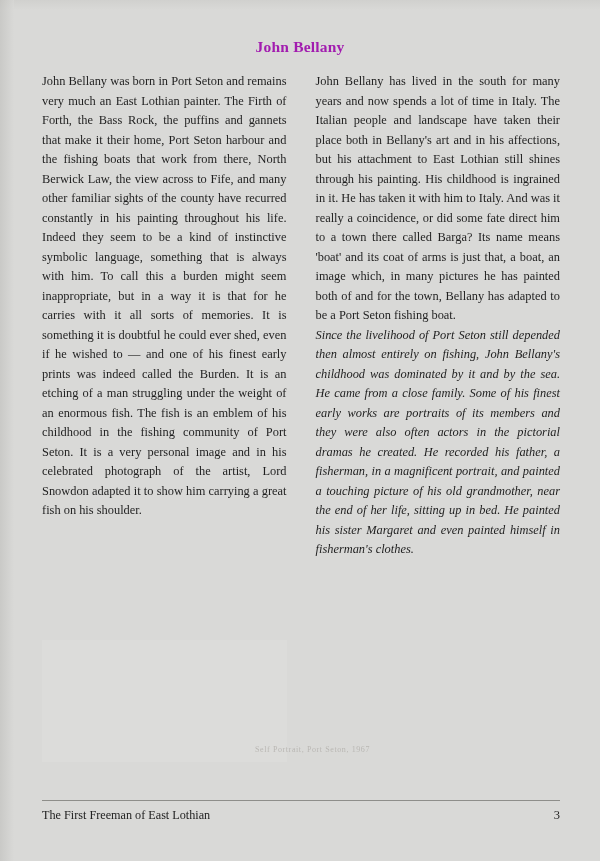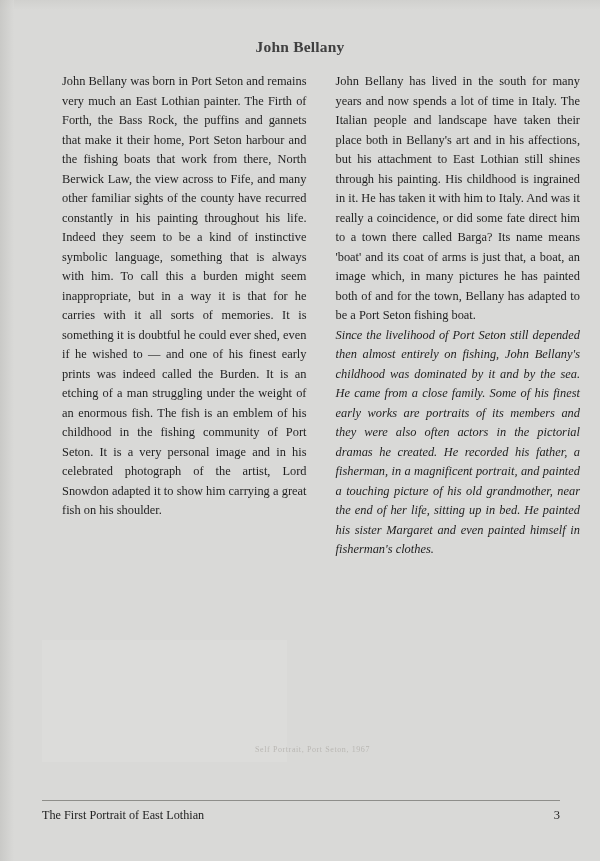--- a/index.html
+++ b/index.html
@@ -31,7 +31,7 @@
     font-weight: bold;
     font-size: 15.5px;
     letter-spacing: 0.2px;
-    color: #404040;
+    color: #a21caf;
   }
   .columns {
     position: absolute;

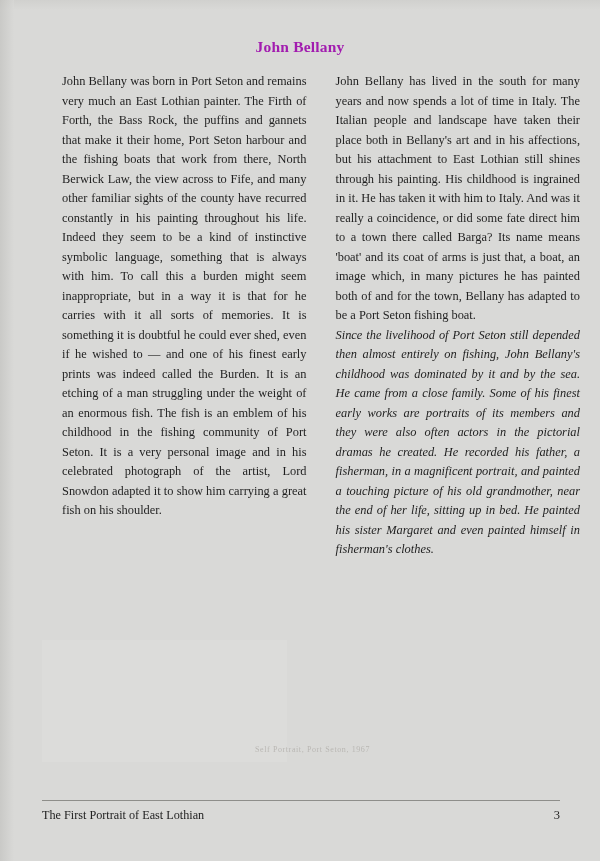--- a/index.html
+++ b/index.html
@@ -40,7 +40,6 @@
     width: 518px;
     display: flex;
     gap: 29px;
-    margin-left: 20px;
   }
   .col {
     width: 245px;

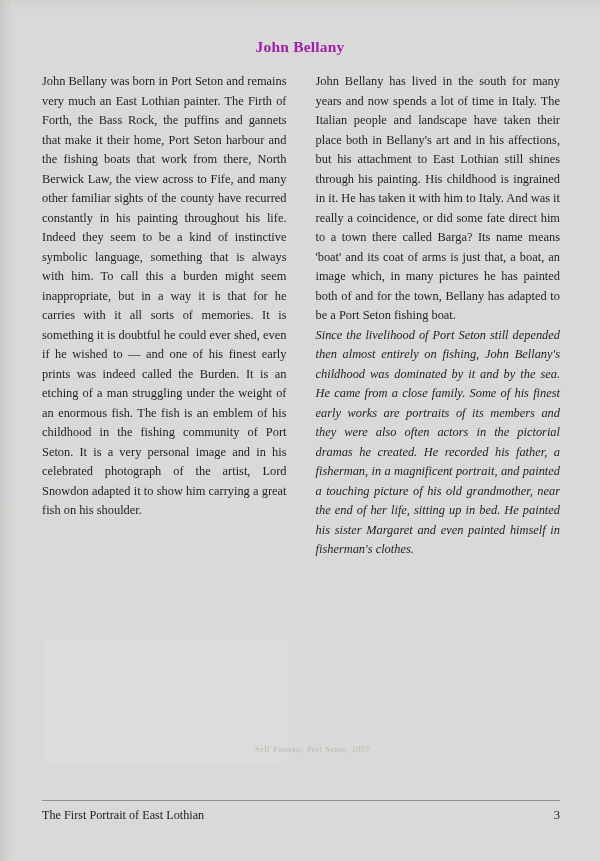--- a/index.html
+++ b/index.html
@@ -147,7 +147,7 @@
 
   <div class="footer-rule"></div>
   <div class="footer">
-    <span>The First Portrait of East Lothian</span>
+    <span>The First Freeman of East Lothian</span>
     <span class="page-num">3</span>
   </div>
 

